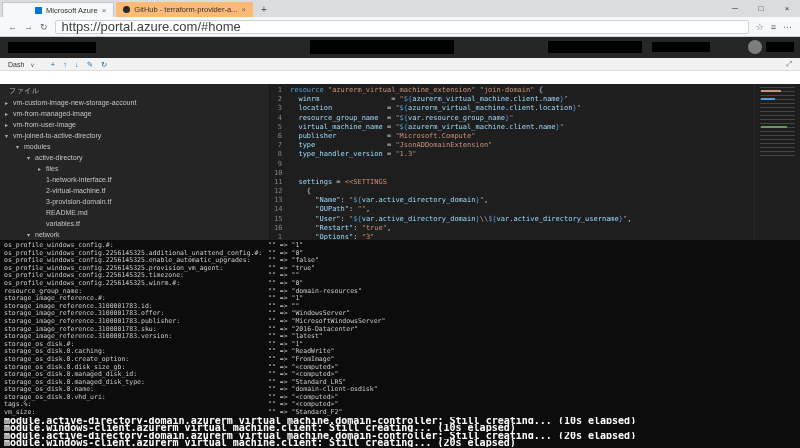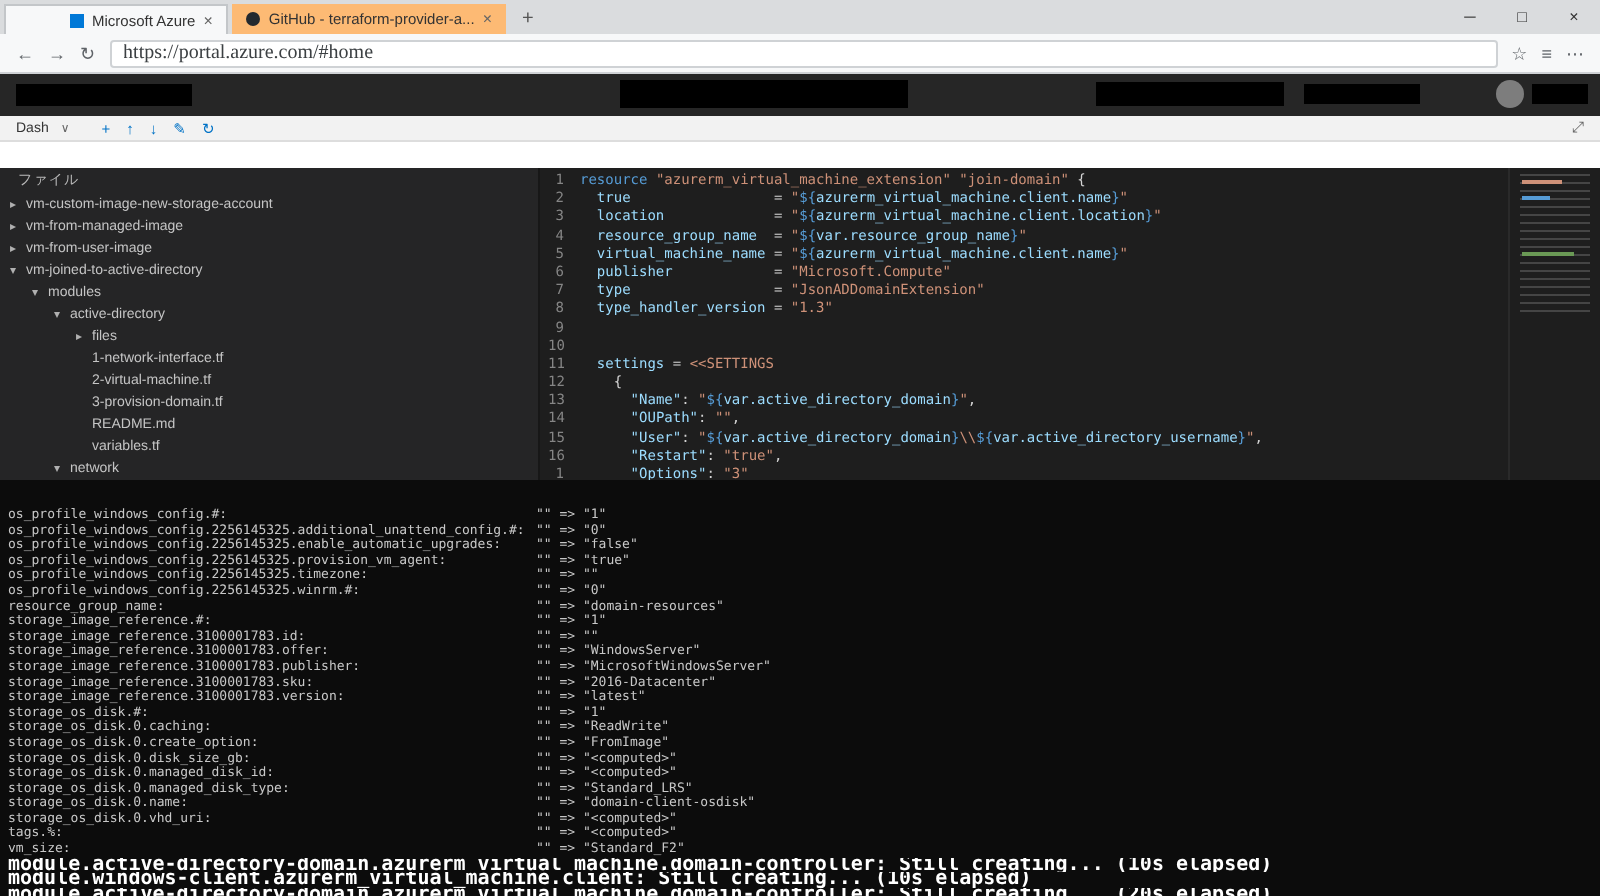--- a/index.html
+++ b/index.html
@@ -41,7 +41,7 @@
     flex:1; height:14px; background:#ffffff; border:1px solid #cfd2d5;
     border-radius:2px; display:flex; align-items:center; padding:0 6px;
   }
-  .url-text { font-size:10px; color:#3c4043; white-space:nowrap; overflow:hidden;font-family:Liberation Serif, serif; }
+  .url-text { font-size:13px; color:#3c4043; white-space:nowrap; overflow:hidden; }
 
   
   .az-header { position:absolute; top:37px; left:0; right:0; height:21px; background:#262626; }

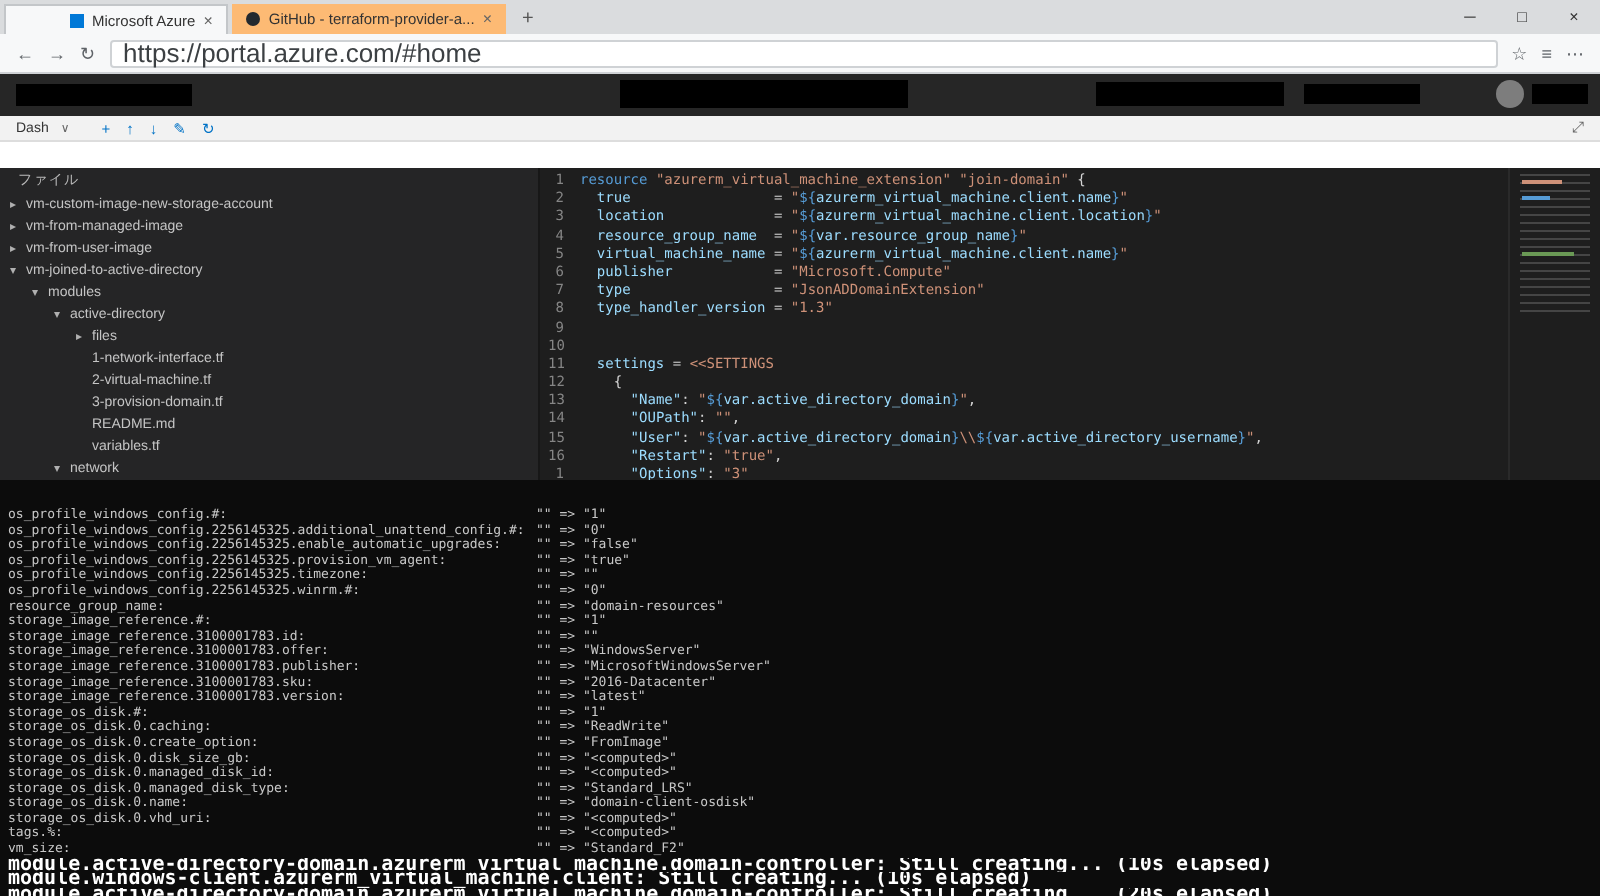--- a/index.html
+++ b/index.html
@@ -196,7 +196,7 @@
     <div class="code-area">
       <div>
           <div class="code-line"><span class="lnum">1</span><span class="kw">resource</span><span class="pl"> </span><span class="str">"azurerm_virtual_machine_extension"</span><span class="pl"> </span><span class="str">"join-domain"</span><span class="pl"> {</span></div>
-          <div class="code-line"><span class="lnum">2</span><span class="prop">  true</span><span class="pl">                 </span><span class="op">= </span><span class="str">"</span><span class="interp">${</span><span class="var">azurerm_virtual_machine.client.name</span><span class="interp">}</span><span class="str">"</span></div>
+          <div class="code-line"><span class="lnum">2</span><span class="prop">  winrm</span><span class="pl">                 </span><span class="op">= </span><span class="str">"</span><span class="interp">${</span><span class="var">azurerm_virtual_machine.client.name</span><span class="interp">}</span><span class="str">"</span></div>
           <div class="code-line"><span class="lnum">3</span><span class="prop">  location</span><span class="pl">             </span><span class="op">= </span><span class="str">"</span><span class="interp">${</span><span class="var">azurerm_virtual_machine.client.location</span><span class="interp">}</span><span class="str">"</span></div>
           <div class="code-line"><span class="lnum">4</span><span class="prop">  resource_group_name</span><span class="pl">  </span><span class="op">= </span><span class="str">"</span><span class="interp">${</span><span class="var">var.resource_group_name</span><span class="interp">}</span><span class="str">"</span></div>
           <div class="code-line"><span class="lnum">5</span><span class="prop">  virtual_machine_name</span><span class="pl"> </span><span class="op">= </span><span class="str">"</span><span class="interp">${</span><span class="var">azurerm_virtual_machine.client.name</span><span class="interp">}</span><span class="str">"</span></div>

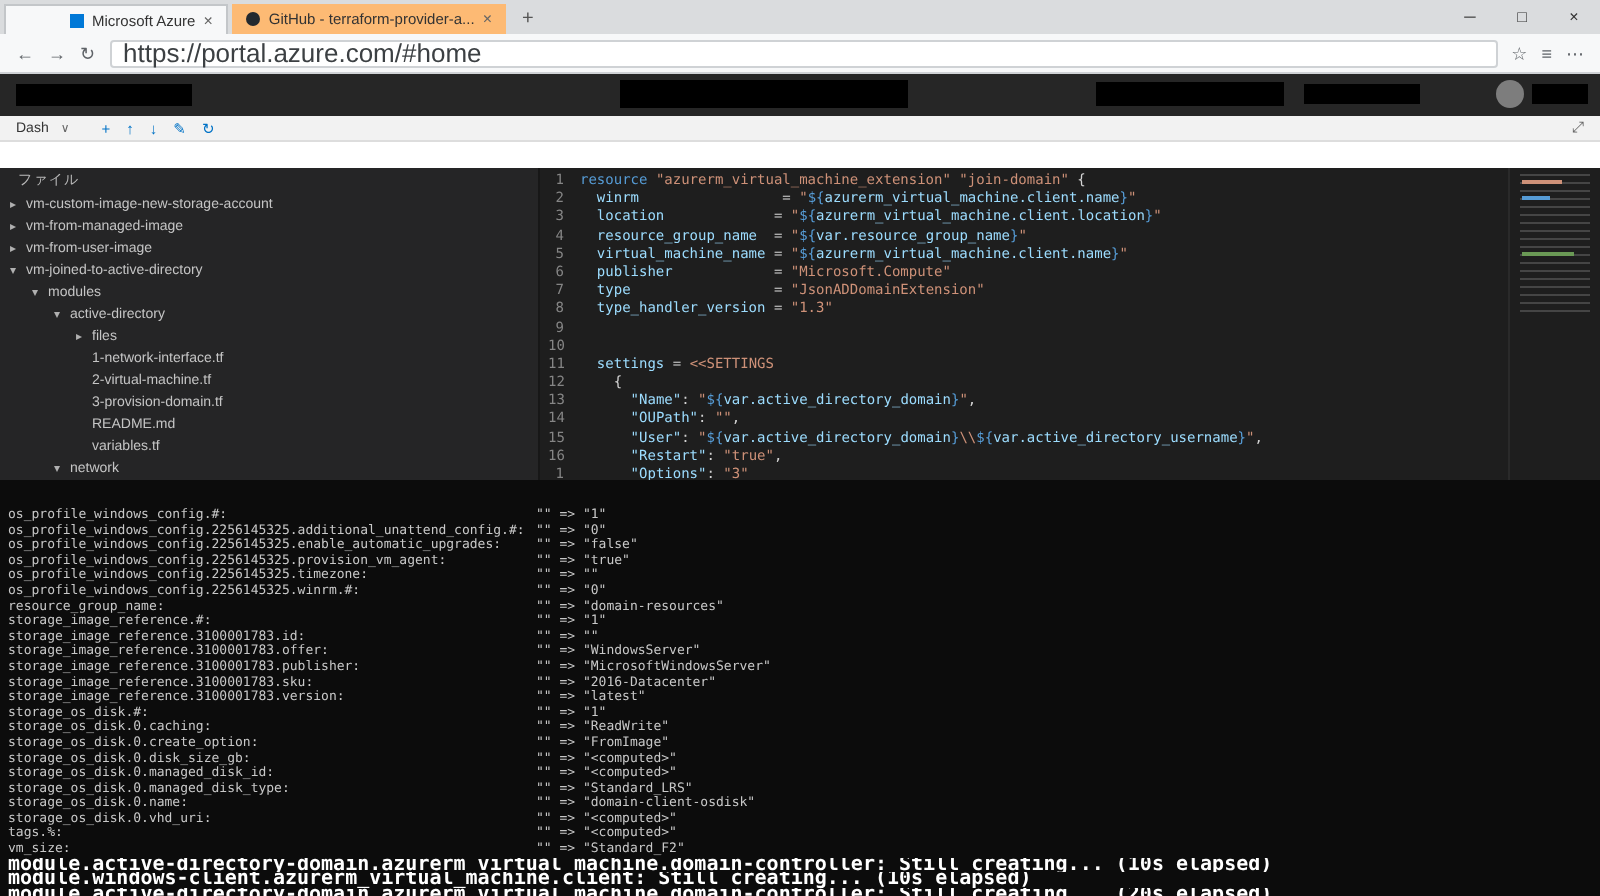--- a/index.html
+++ b/index.html
@@ -103,7 +103,7 @@
   
   .terminal {
     position:absolute; top:240px; left:0; right:0; bottom:0;
-    background:#0c0c0c; padding:14px 4px;
+    background:#0c0c0c; padding:2px 4px;
     font-family:"DejaVu Sans Mono", monospace; color:#c8c8c8; overflow:hidden;
   }
   .t-line {

